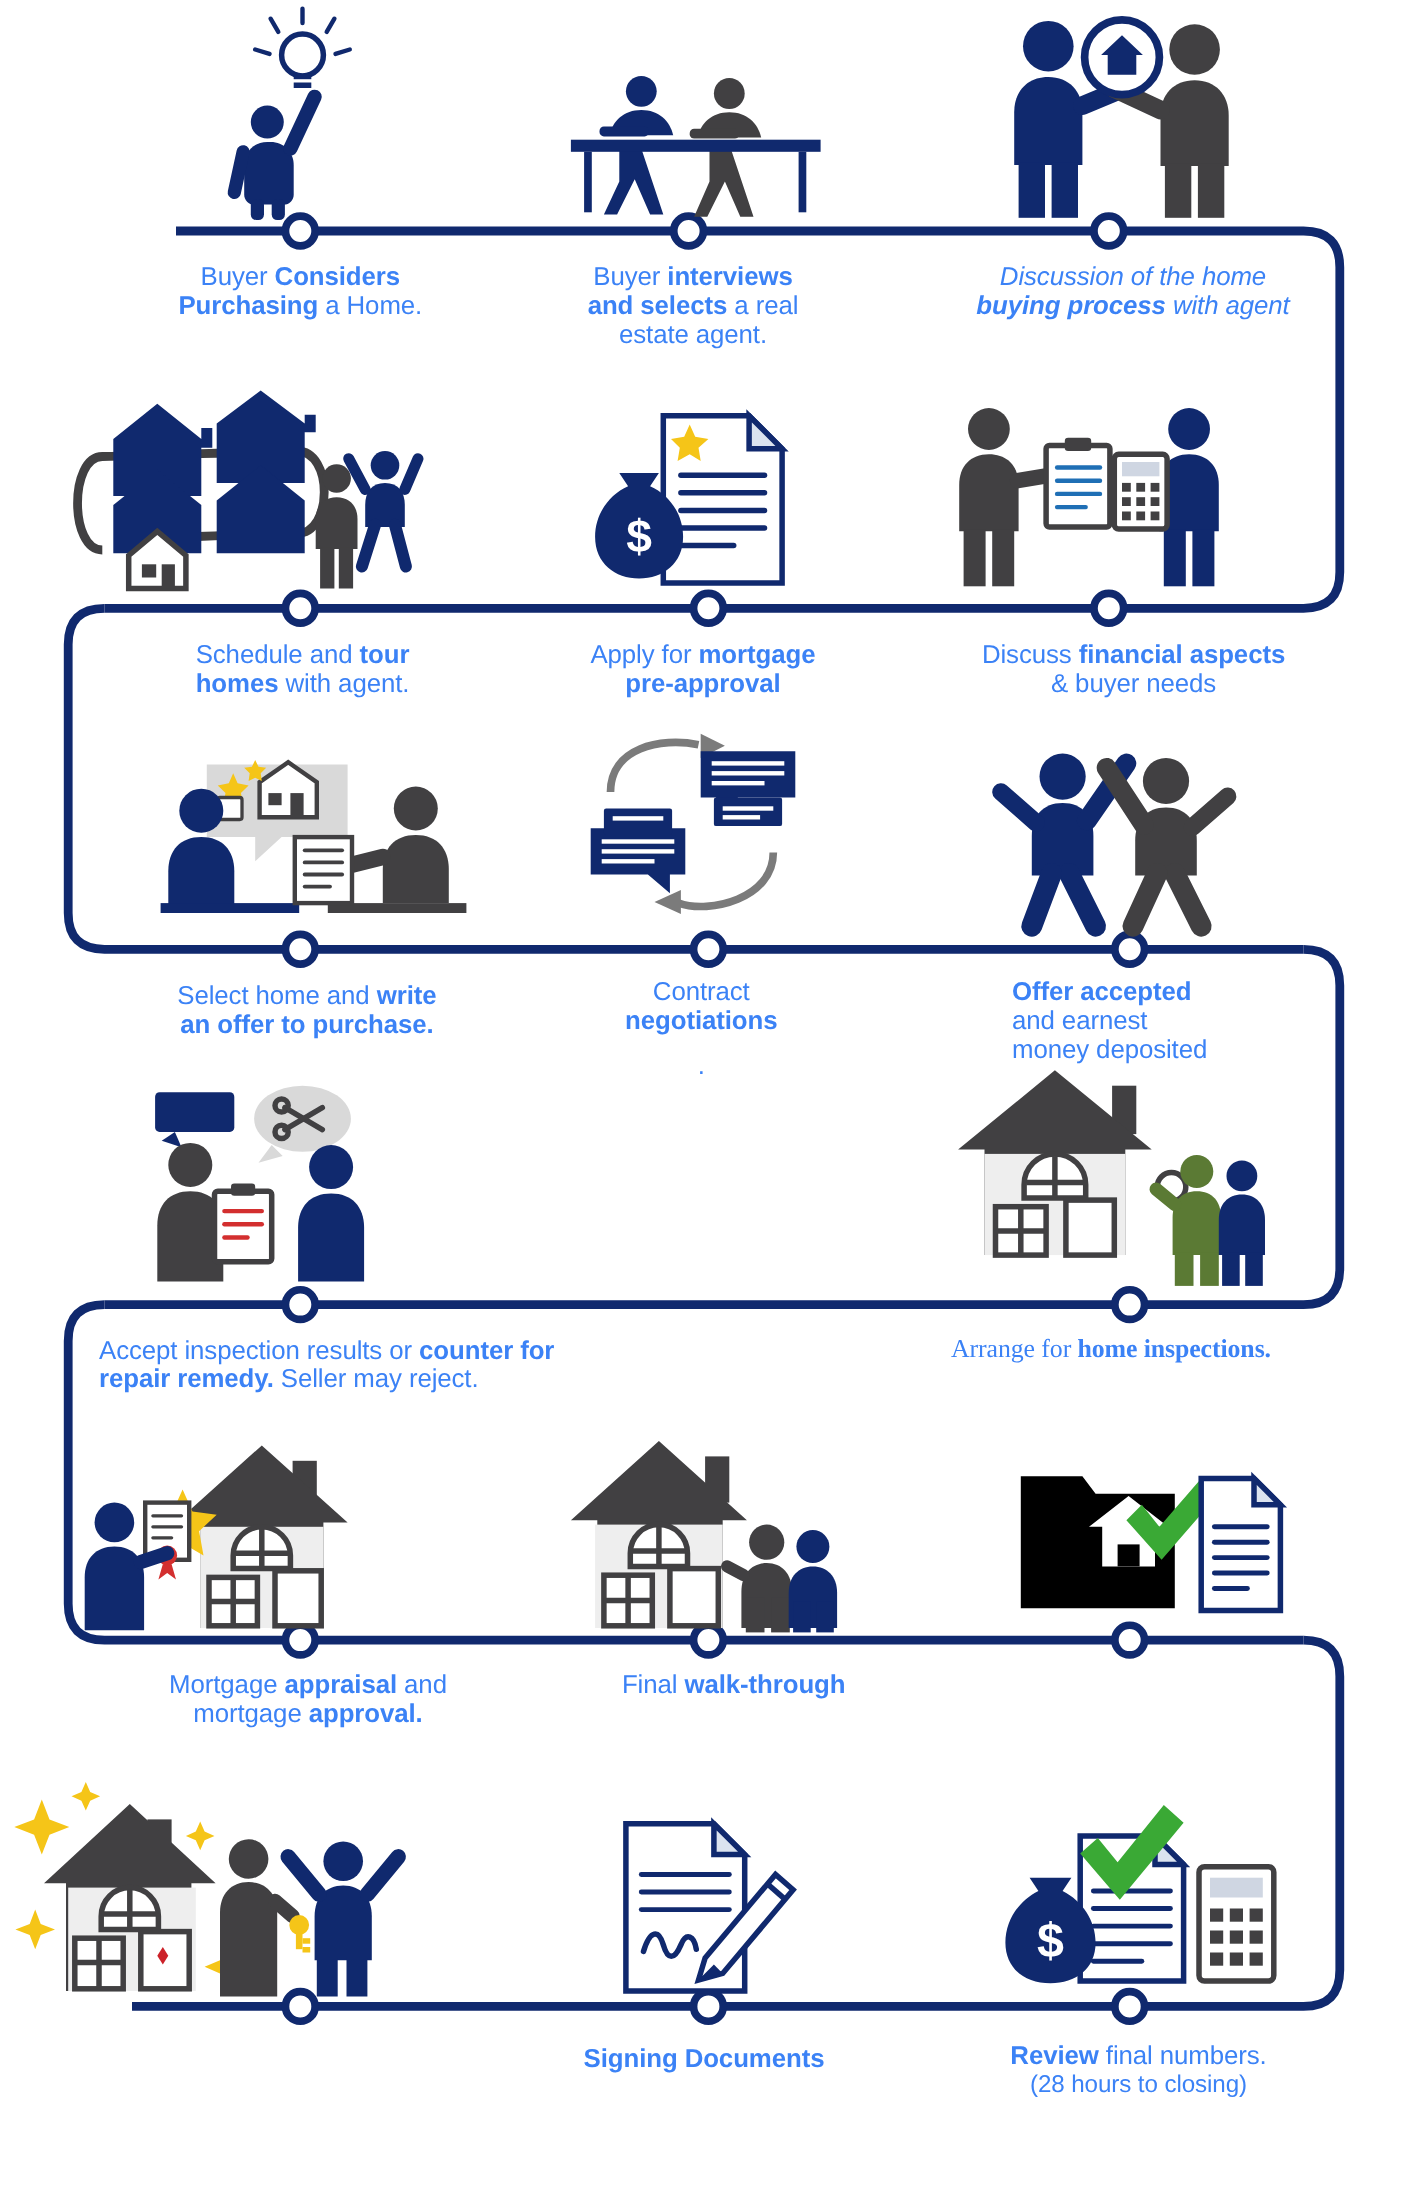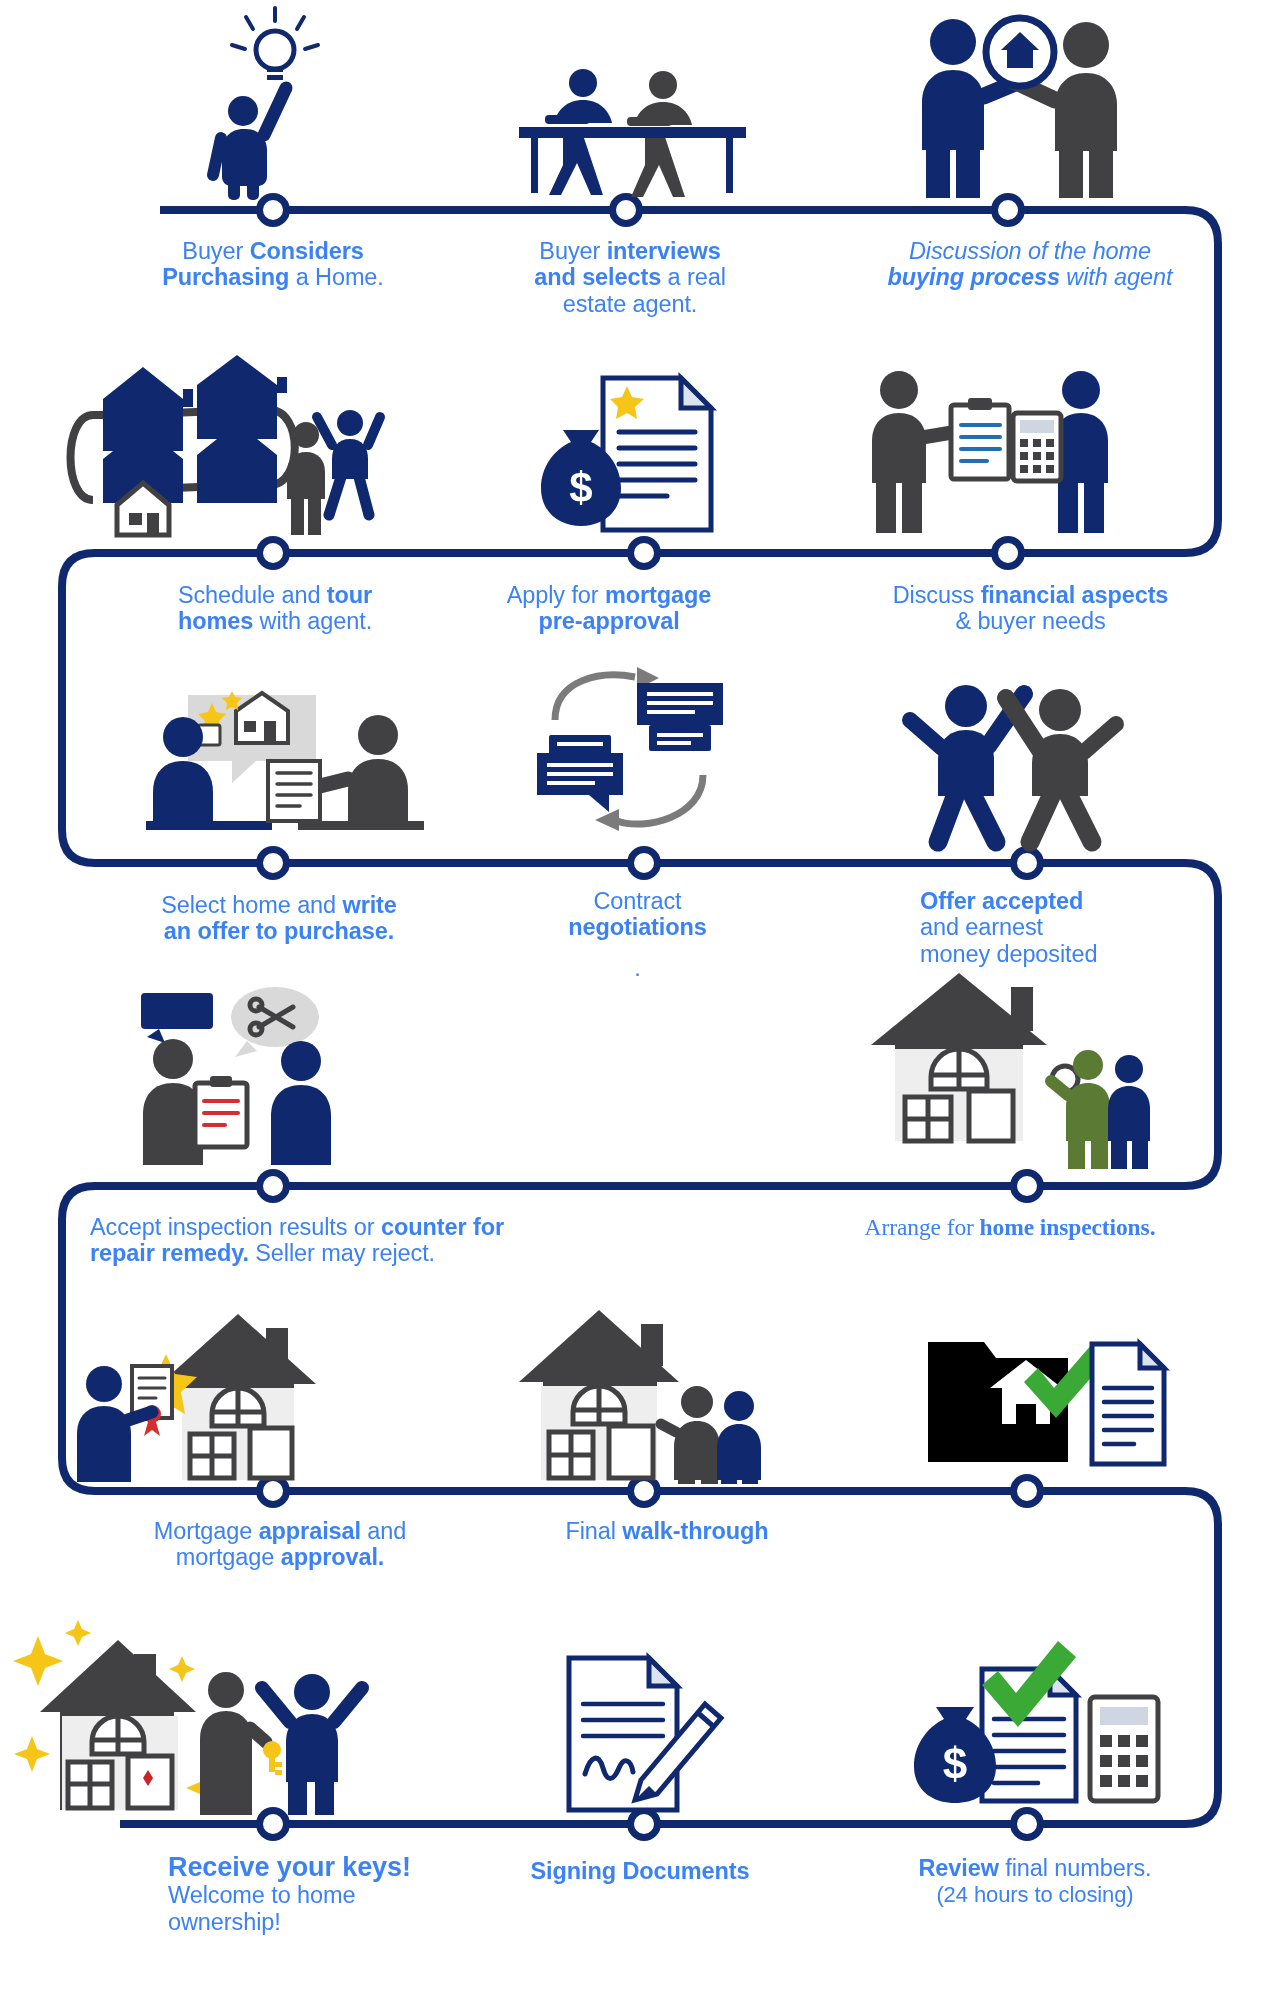--- a/index.html
+++ b/index.html
@@ -487,7 +487,7 @@
   <div class="cap center" style="left:870px; top:238px; width:320px;font-style:italic;">Discussion of the home<br><b>buying process</b> with agent</div>
 
   <div class="cap center" style="left:130px; top:582px; width:290px;">Schedule and <b>tour<br>homes</b> with agent.</div>
-  <div class="cap center" style="left:484px; top:582px; width:250px;">Apply for <b>mortgage<br>pre-approval</b></div>
+  <div class="cap center" style="left:514px; top:582px; width:250px;">Apply for <b>mortgage<br>pre-approval</b></div>
   <div class="cap center" style="left:873px; top:582px; width:315px;">Discuss <b>financial aspects</b><br>&amp; buyer needs</div>
 
   <div class="cap center" style="left:123px; top:892px; width:312px;">Select home and <b>write<br>an offer to purchase.</b></div>

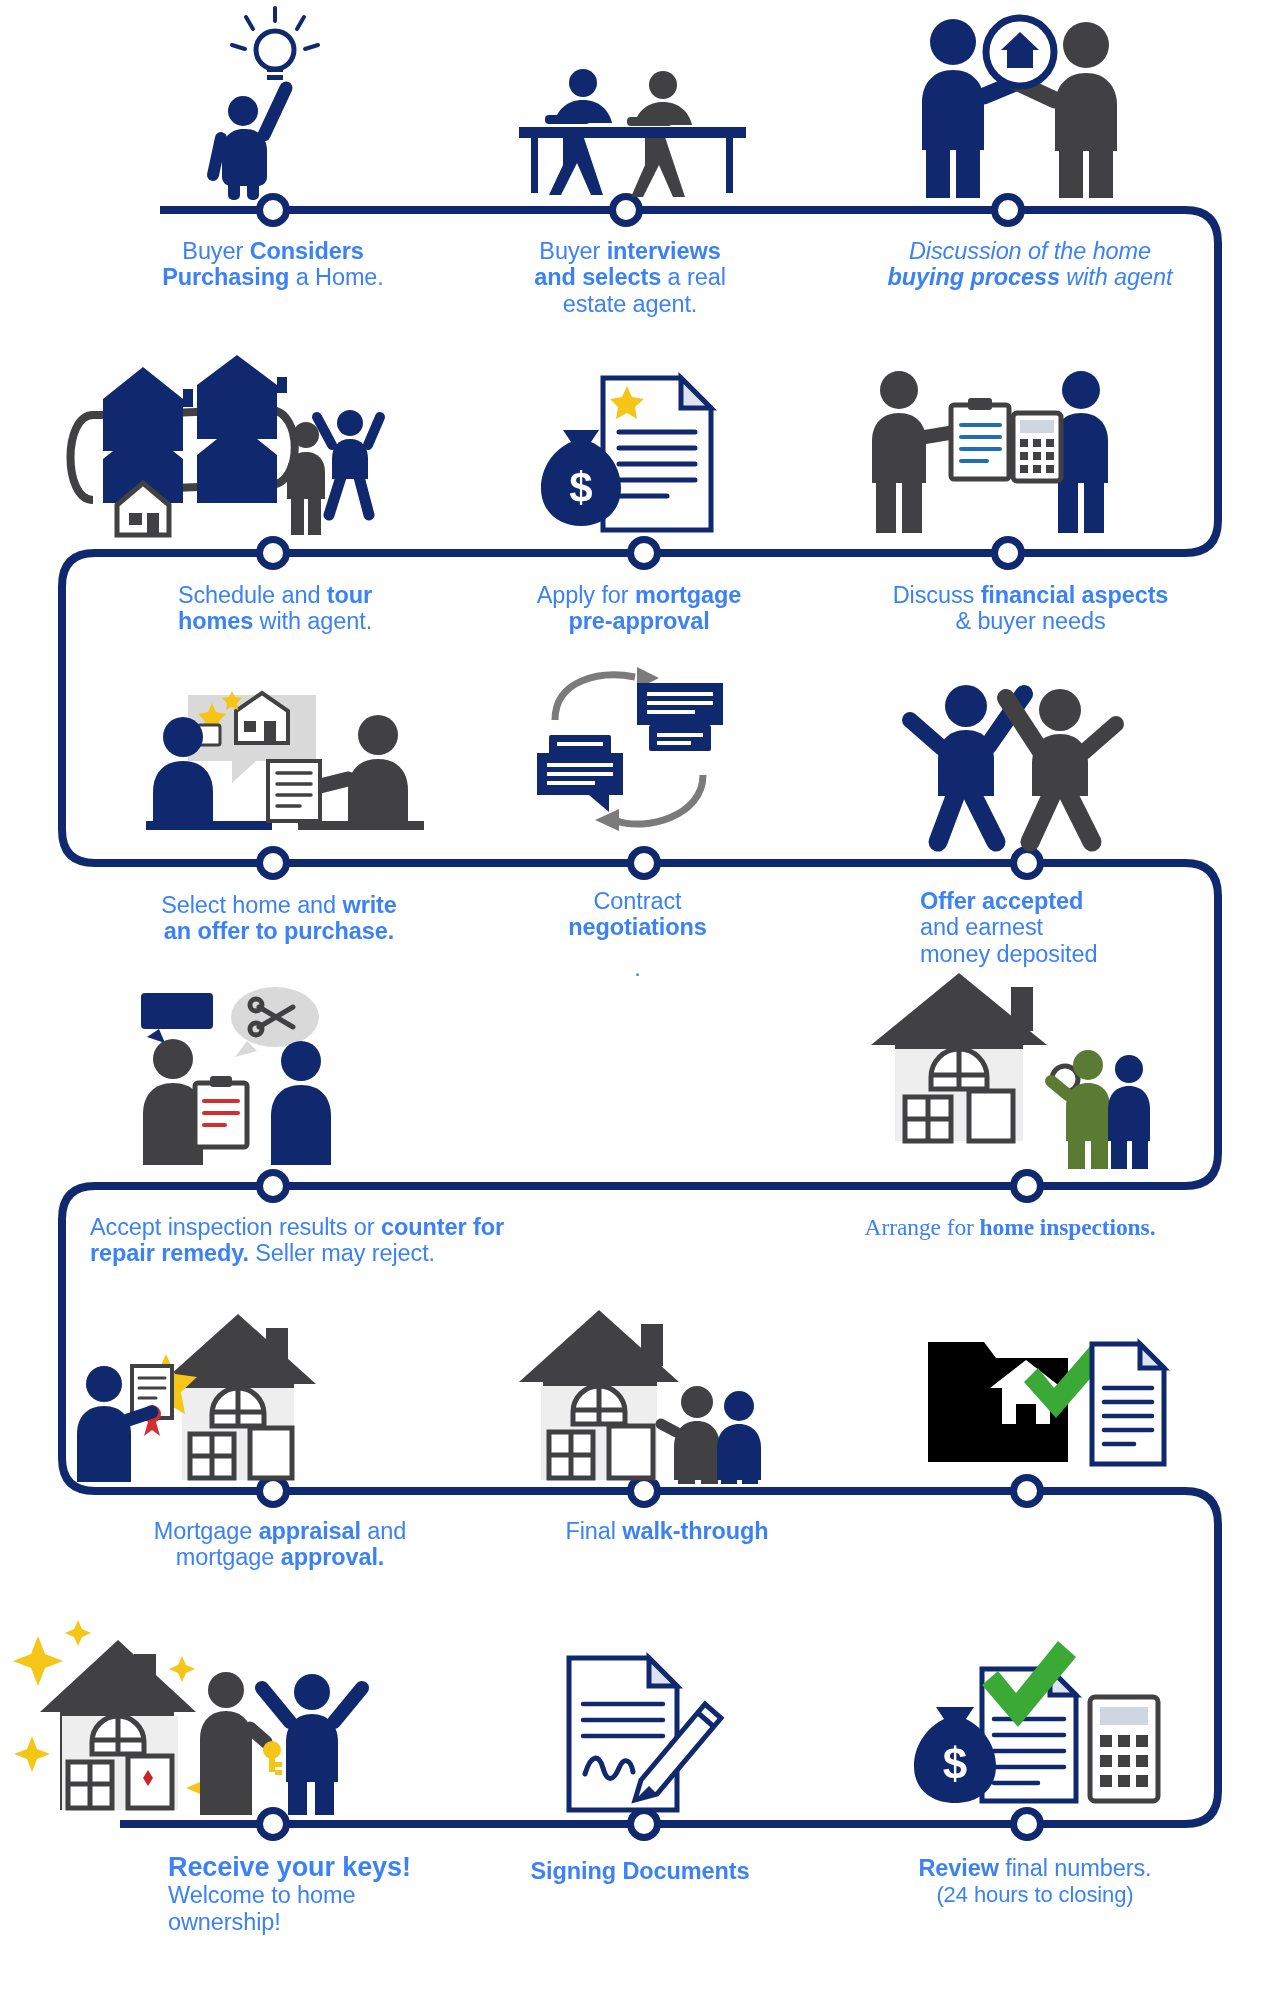--- a/index.html
+++ b/index.html
@@ -500,7 +500,6 @@
   <div class="cap center" style="left:120px; top:1518px; width:320px;">Mortgage <b>appraisal</b> and<br>mortgage <b>approval.</b></div>
   <div class="cap center" style="left:537px; top:1518px; width:260px;">Final <b>walk-through</b></div>
 
-  <div class="cap left" style="left:168px; top:1852px; width:300px;"><span class="big">Receive your keys!</span><br>Welcome to home<br>ownership!</div>
   <div class="cap center" style="left:510px; top:1858px; width:260px;"><b>Signing Documents</b></div>
   <div class="cap center" style="left:880px; top:1855px; width:310px;"><b>Review</b> final numbers.<br><span class="sm">(24 hours to closing)</span></div>
 

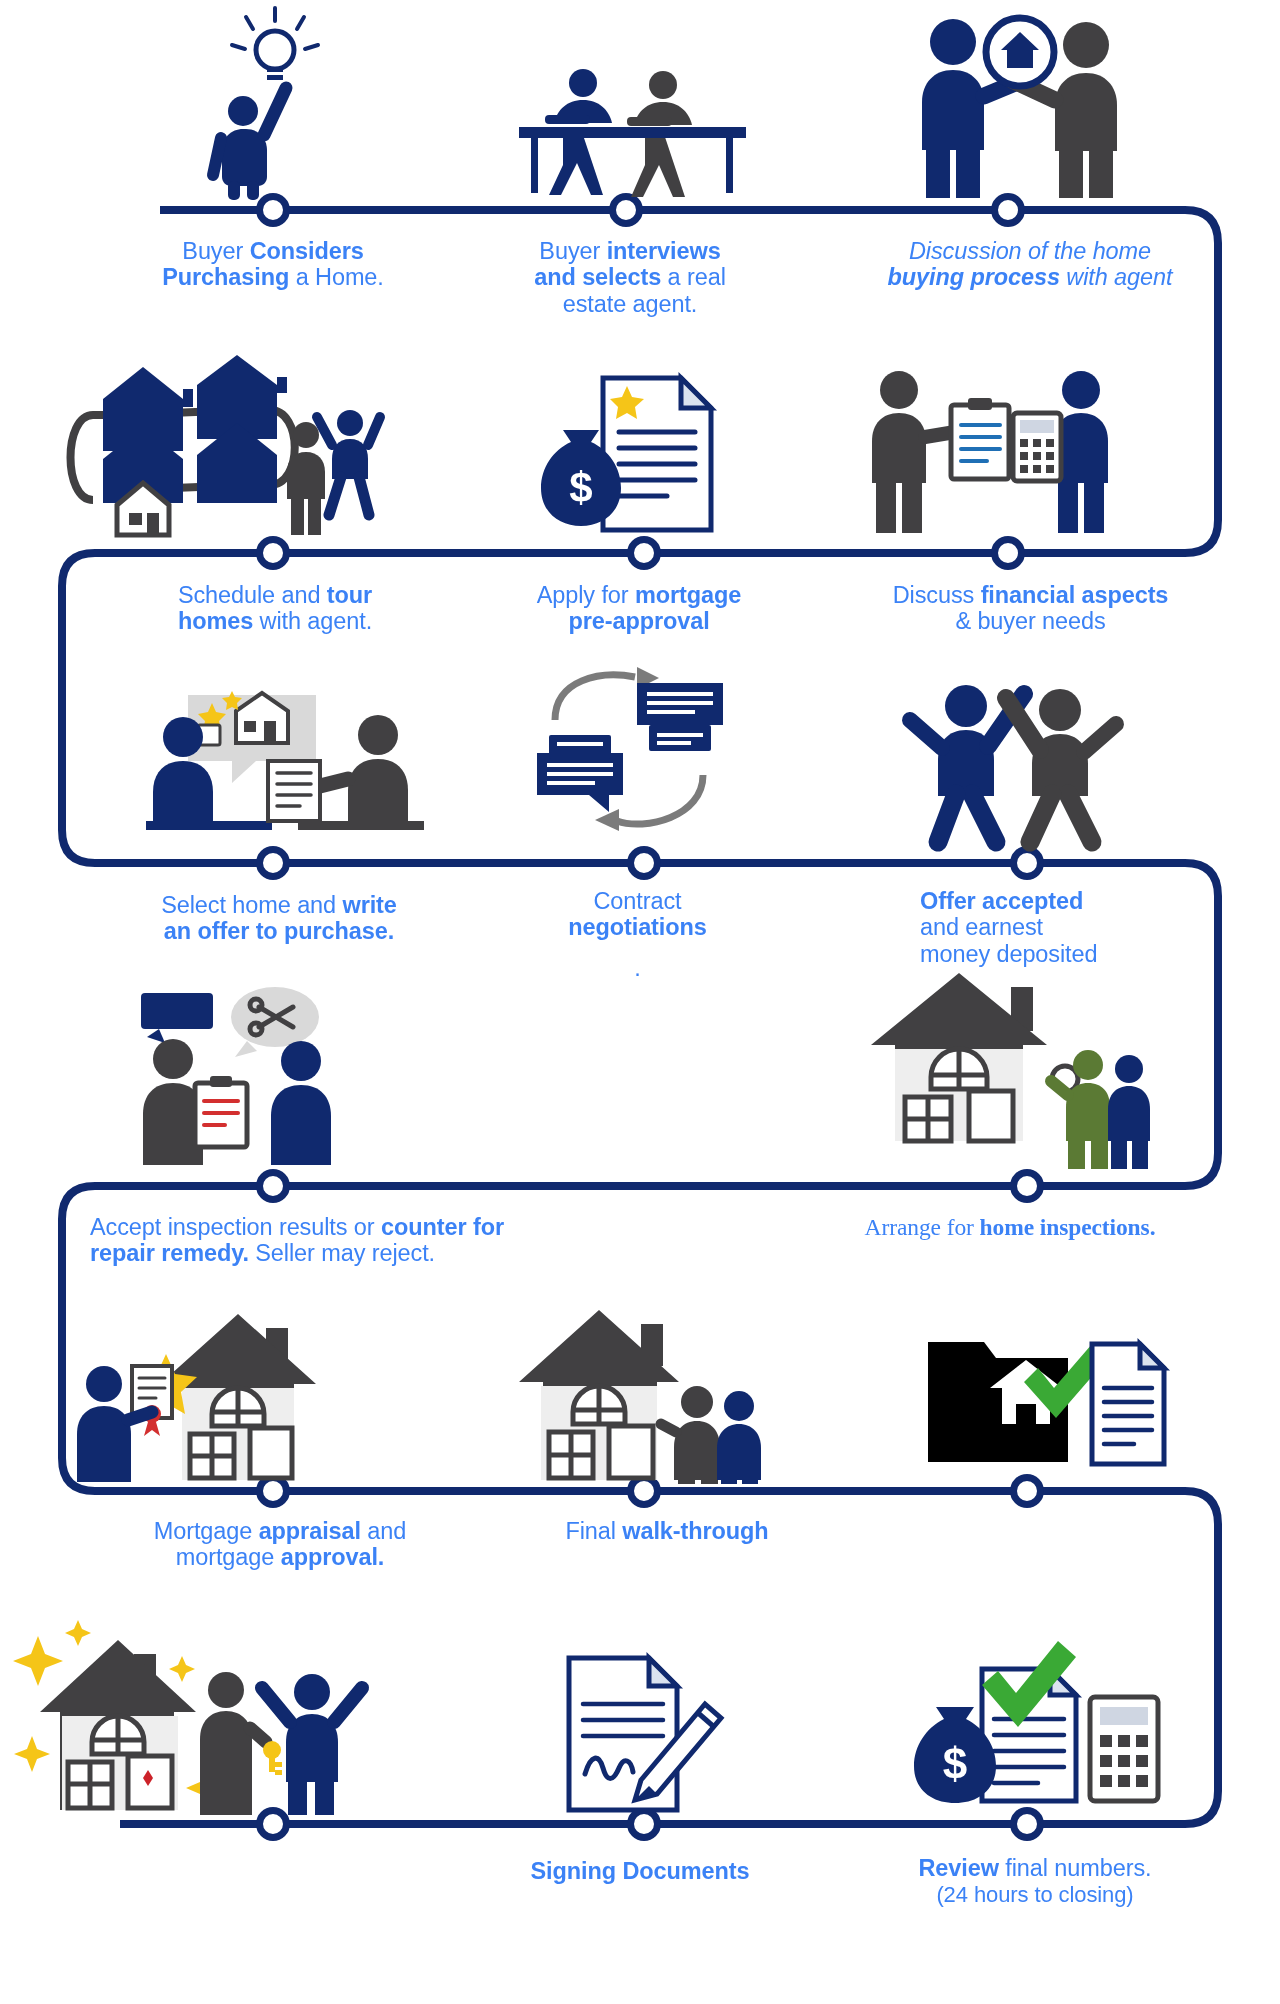--- a/index.html
+++ b/index.html
@@ -501,7 +501,7 @@
   <div class="cap center" style="left:537px; top:1518px; width:260px;">Final <b>walk-through</b></div>
 
   <div class="cap center" style="left:510px; top:1858px; width:260px;"><b>Signing Documents</b></div>
-  <div class="cap center" style="left:880px; top:1855px; width:310px;"><b>Review</b> final numbers.<br><span class="sm">(24 hours to closing)</span></div>
+  <div class="cap center" style="left:880px; top:1855px; width:310px;"><b>Review</b> final numbers.<br><span class="sm">(28 hours to closing)</span></div>
 
 </div>
 

